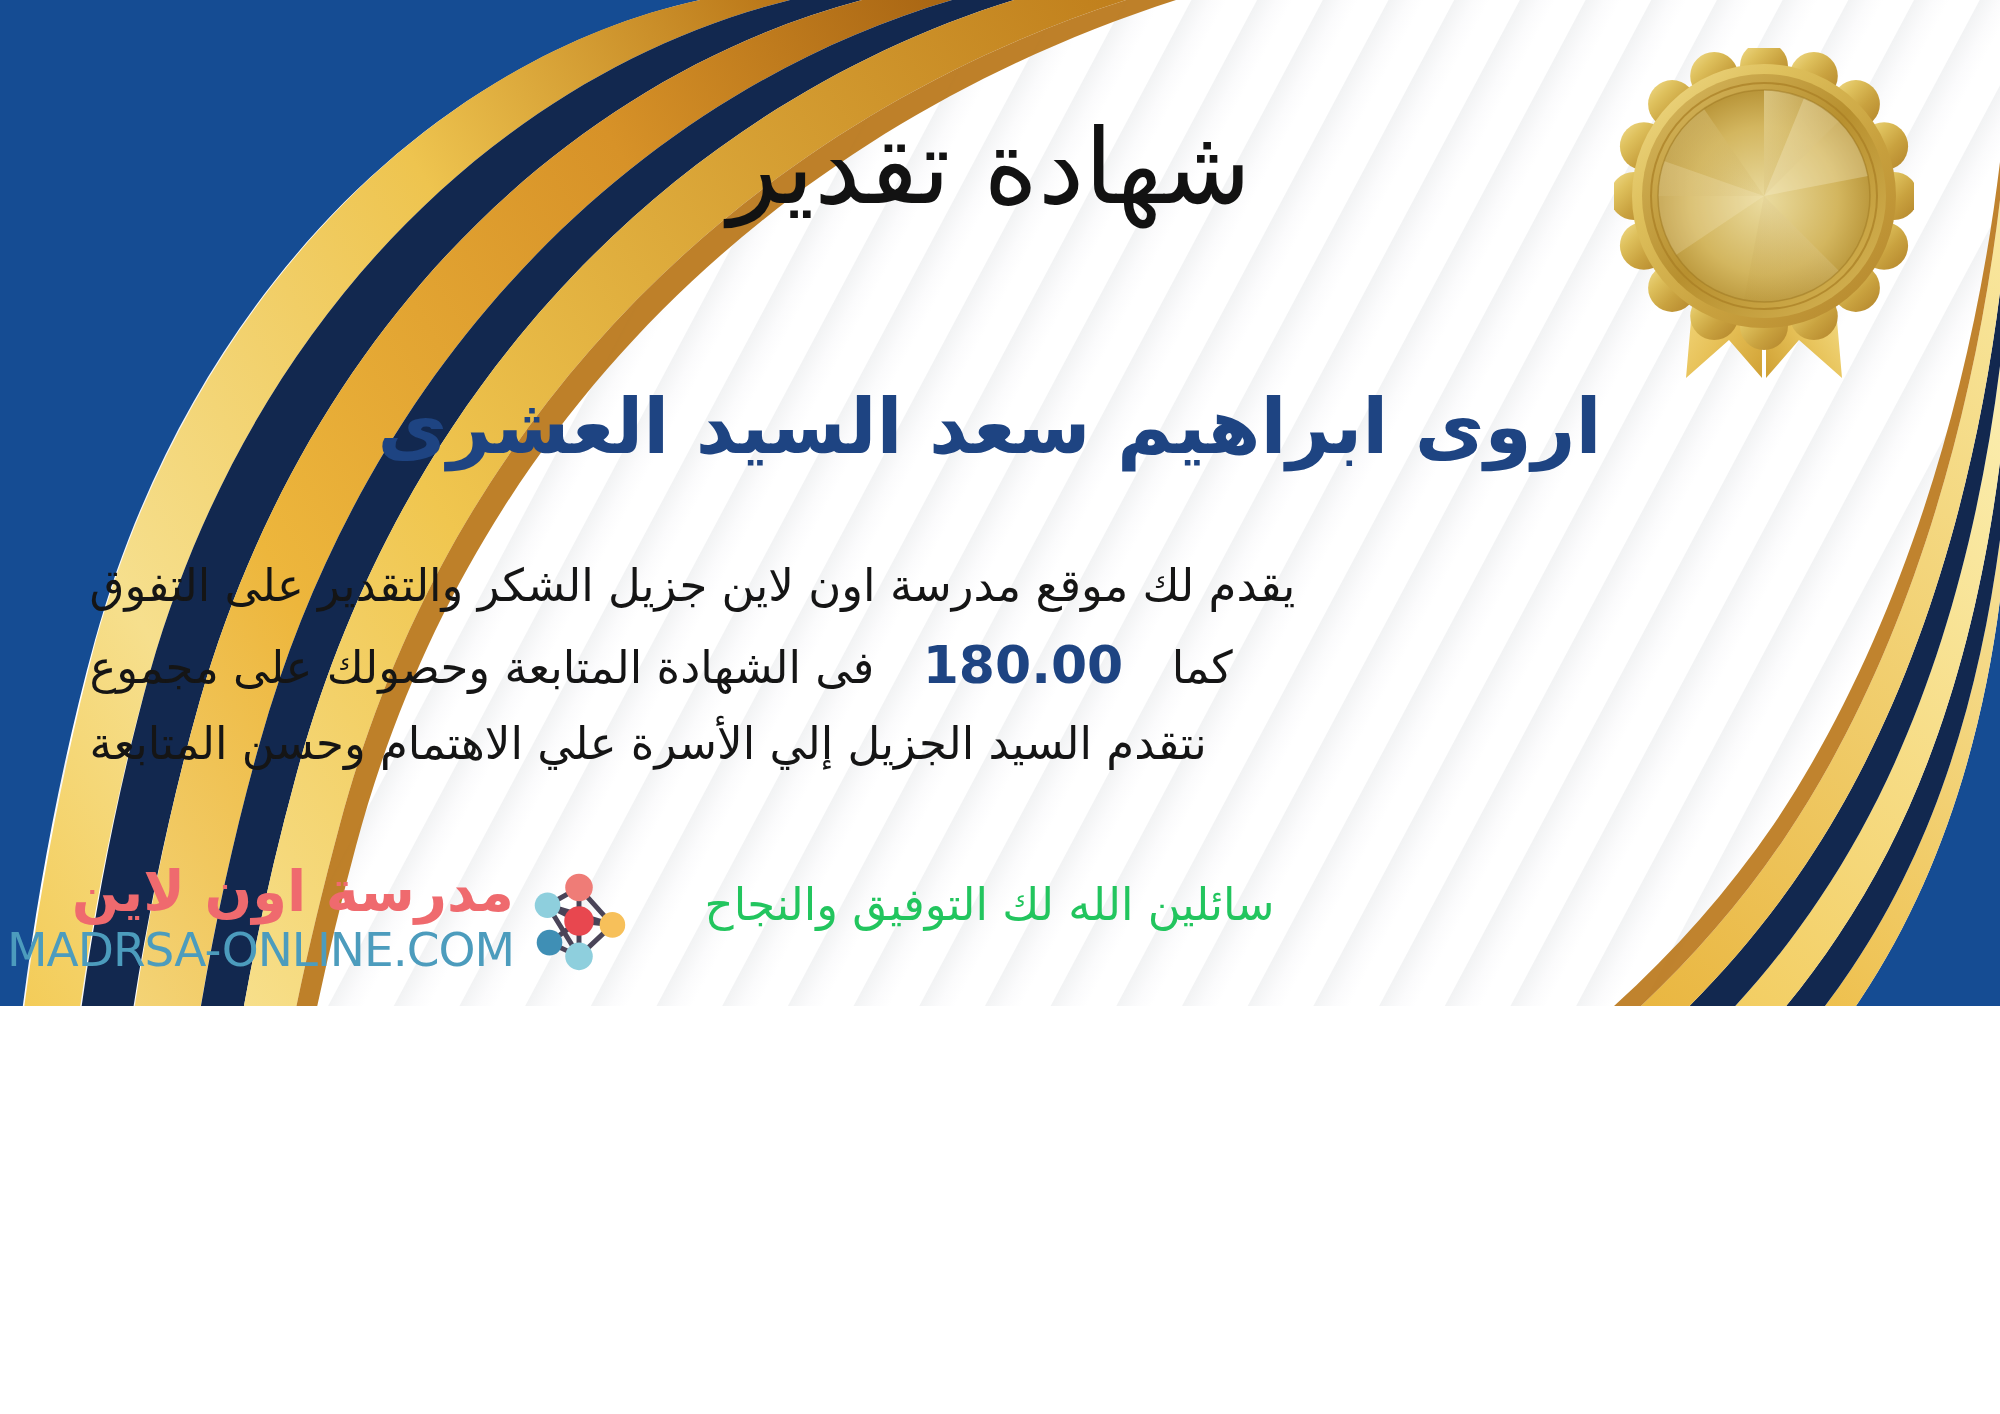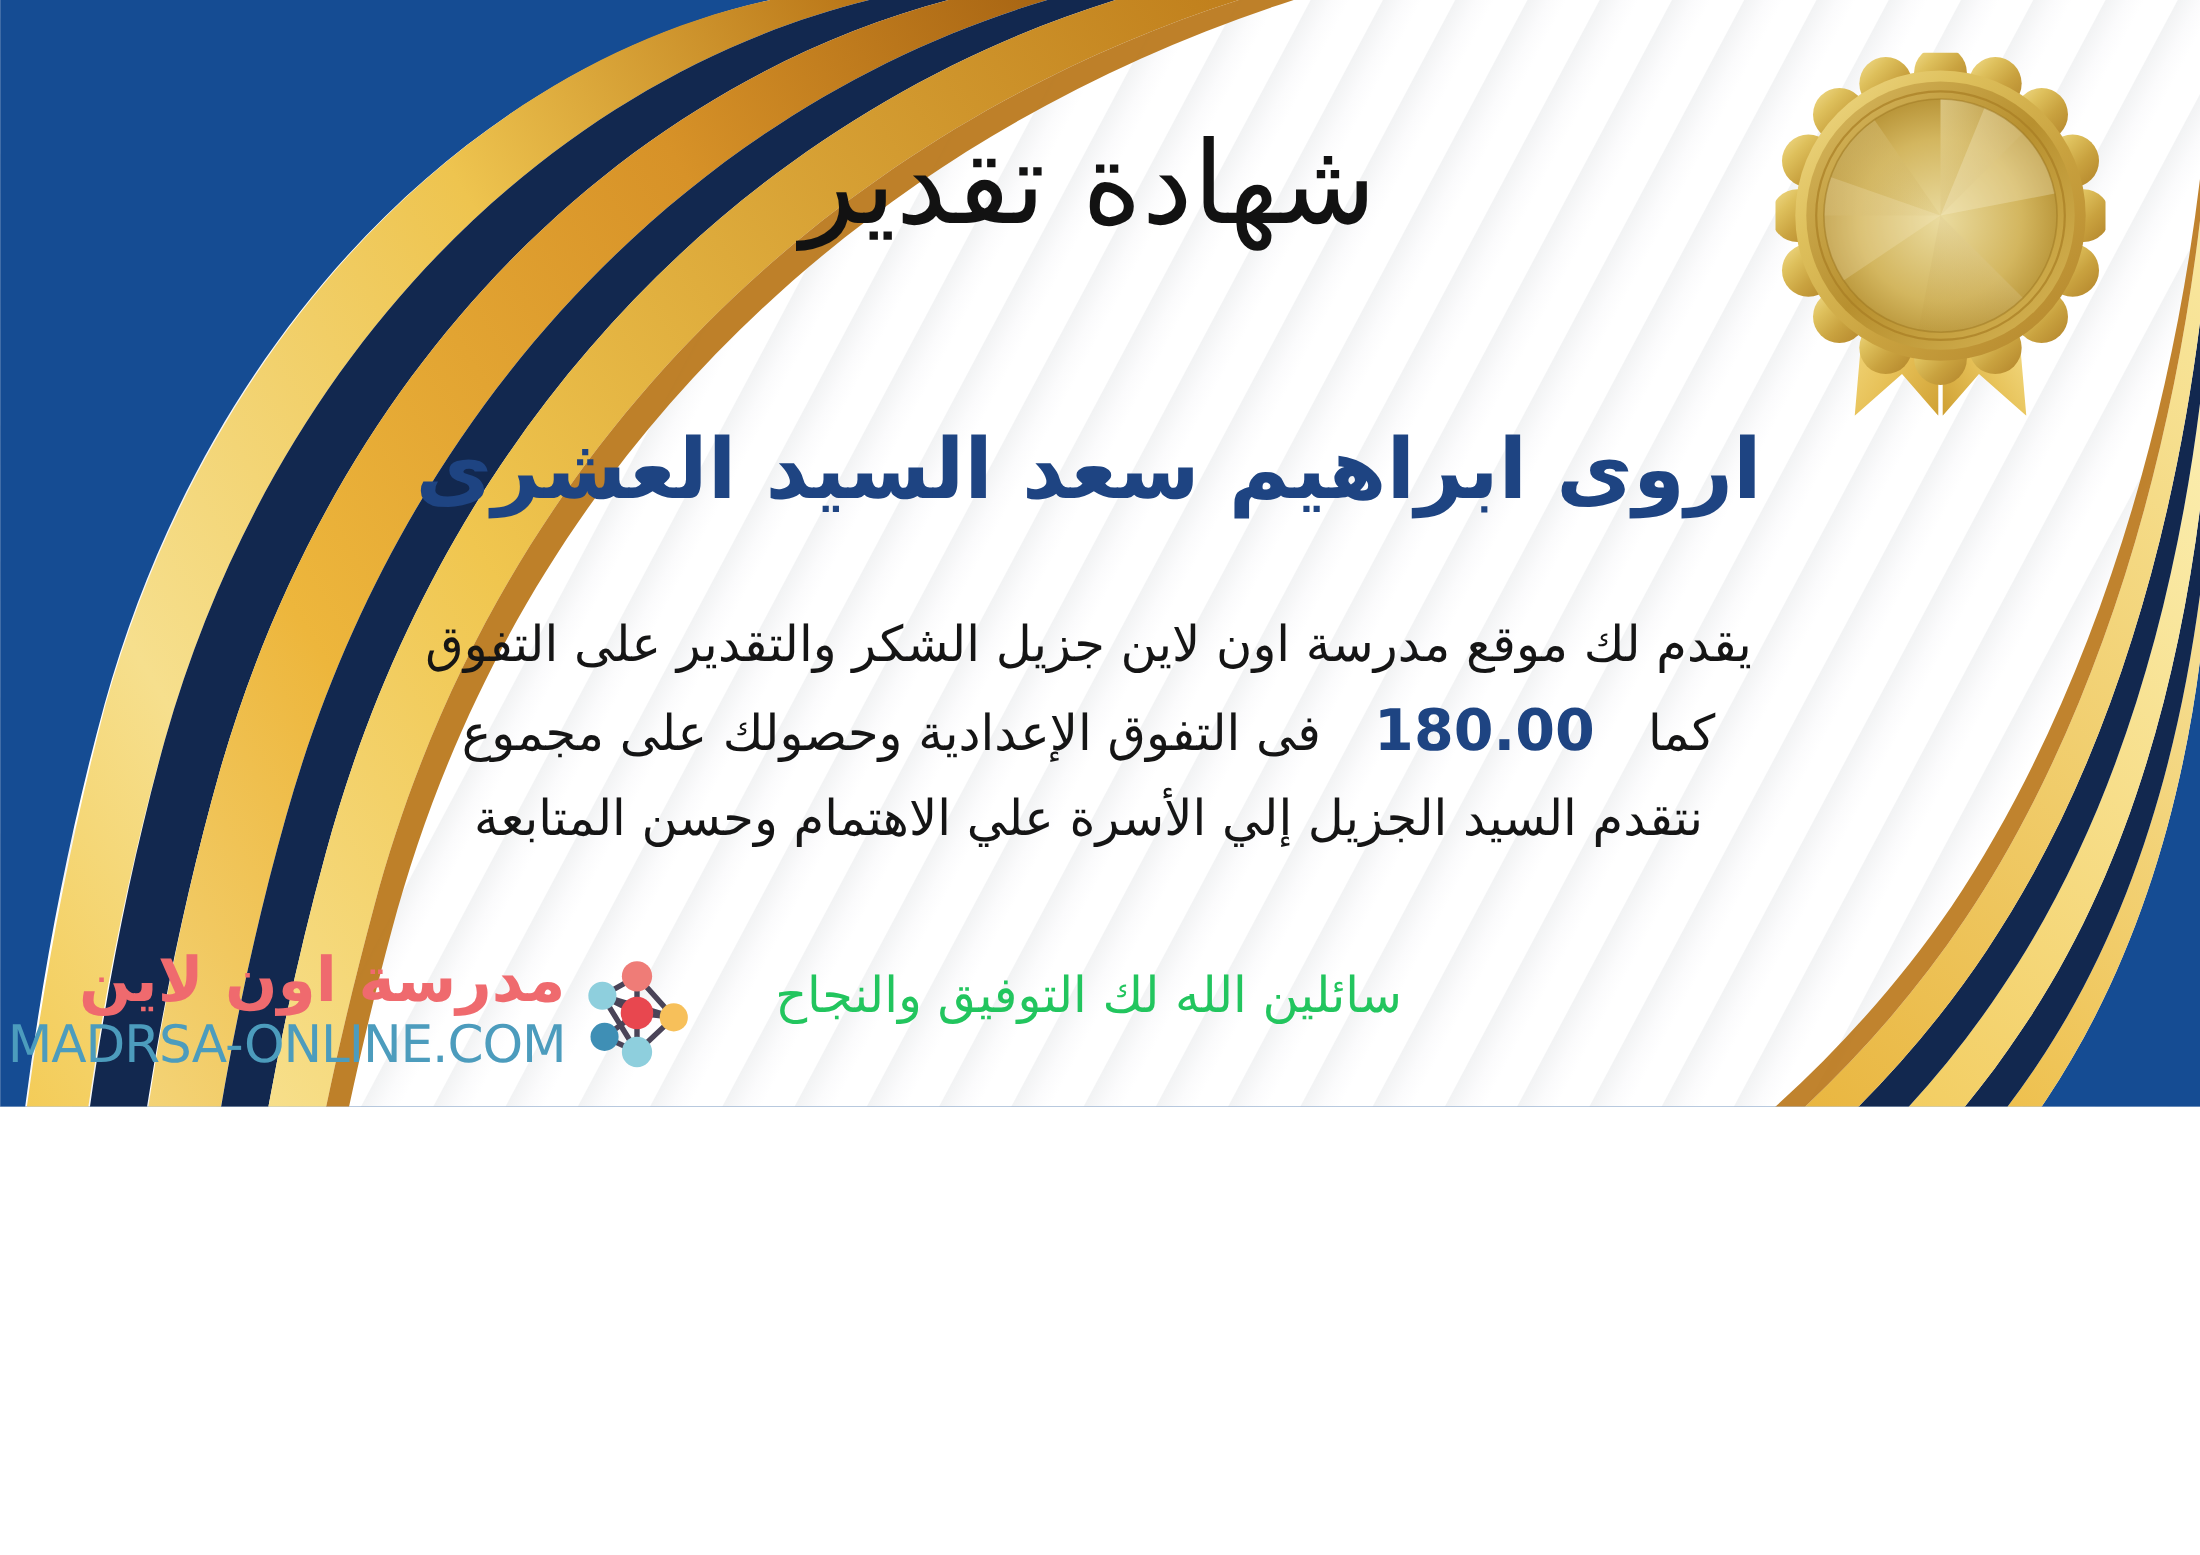--- a/index.html
+++ b/index.html
@@ -77,7 +77,7 @@
   .body-block{
     margin-top:78px;
     width:1880px;
-    text-align:center;
+    text-align:left;
     color:#151515;
     font-size:45px;
     line-height:1.62;

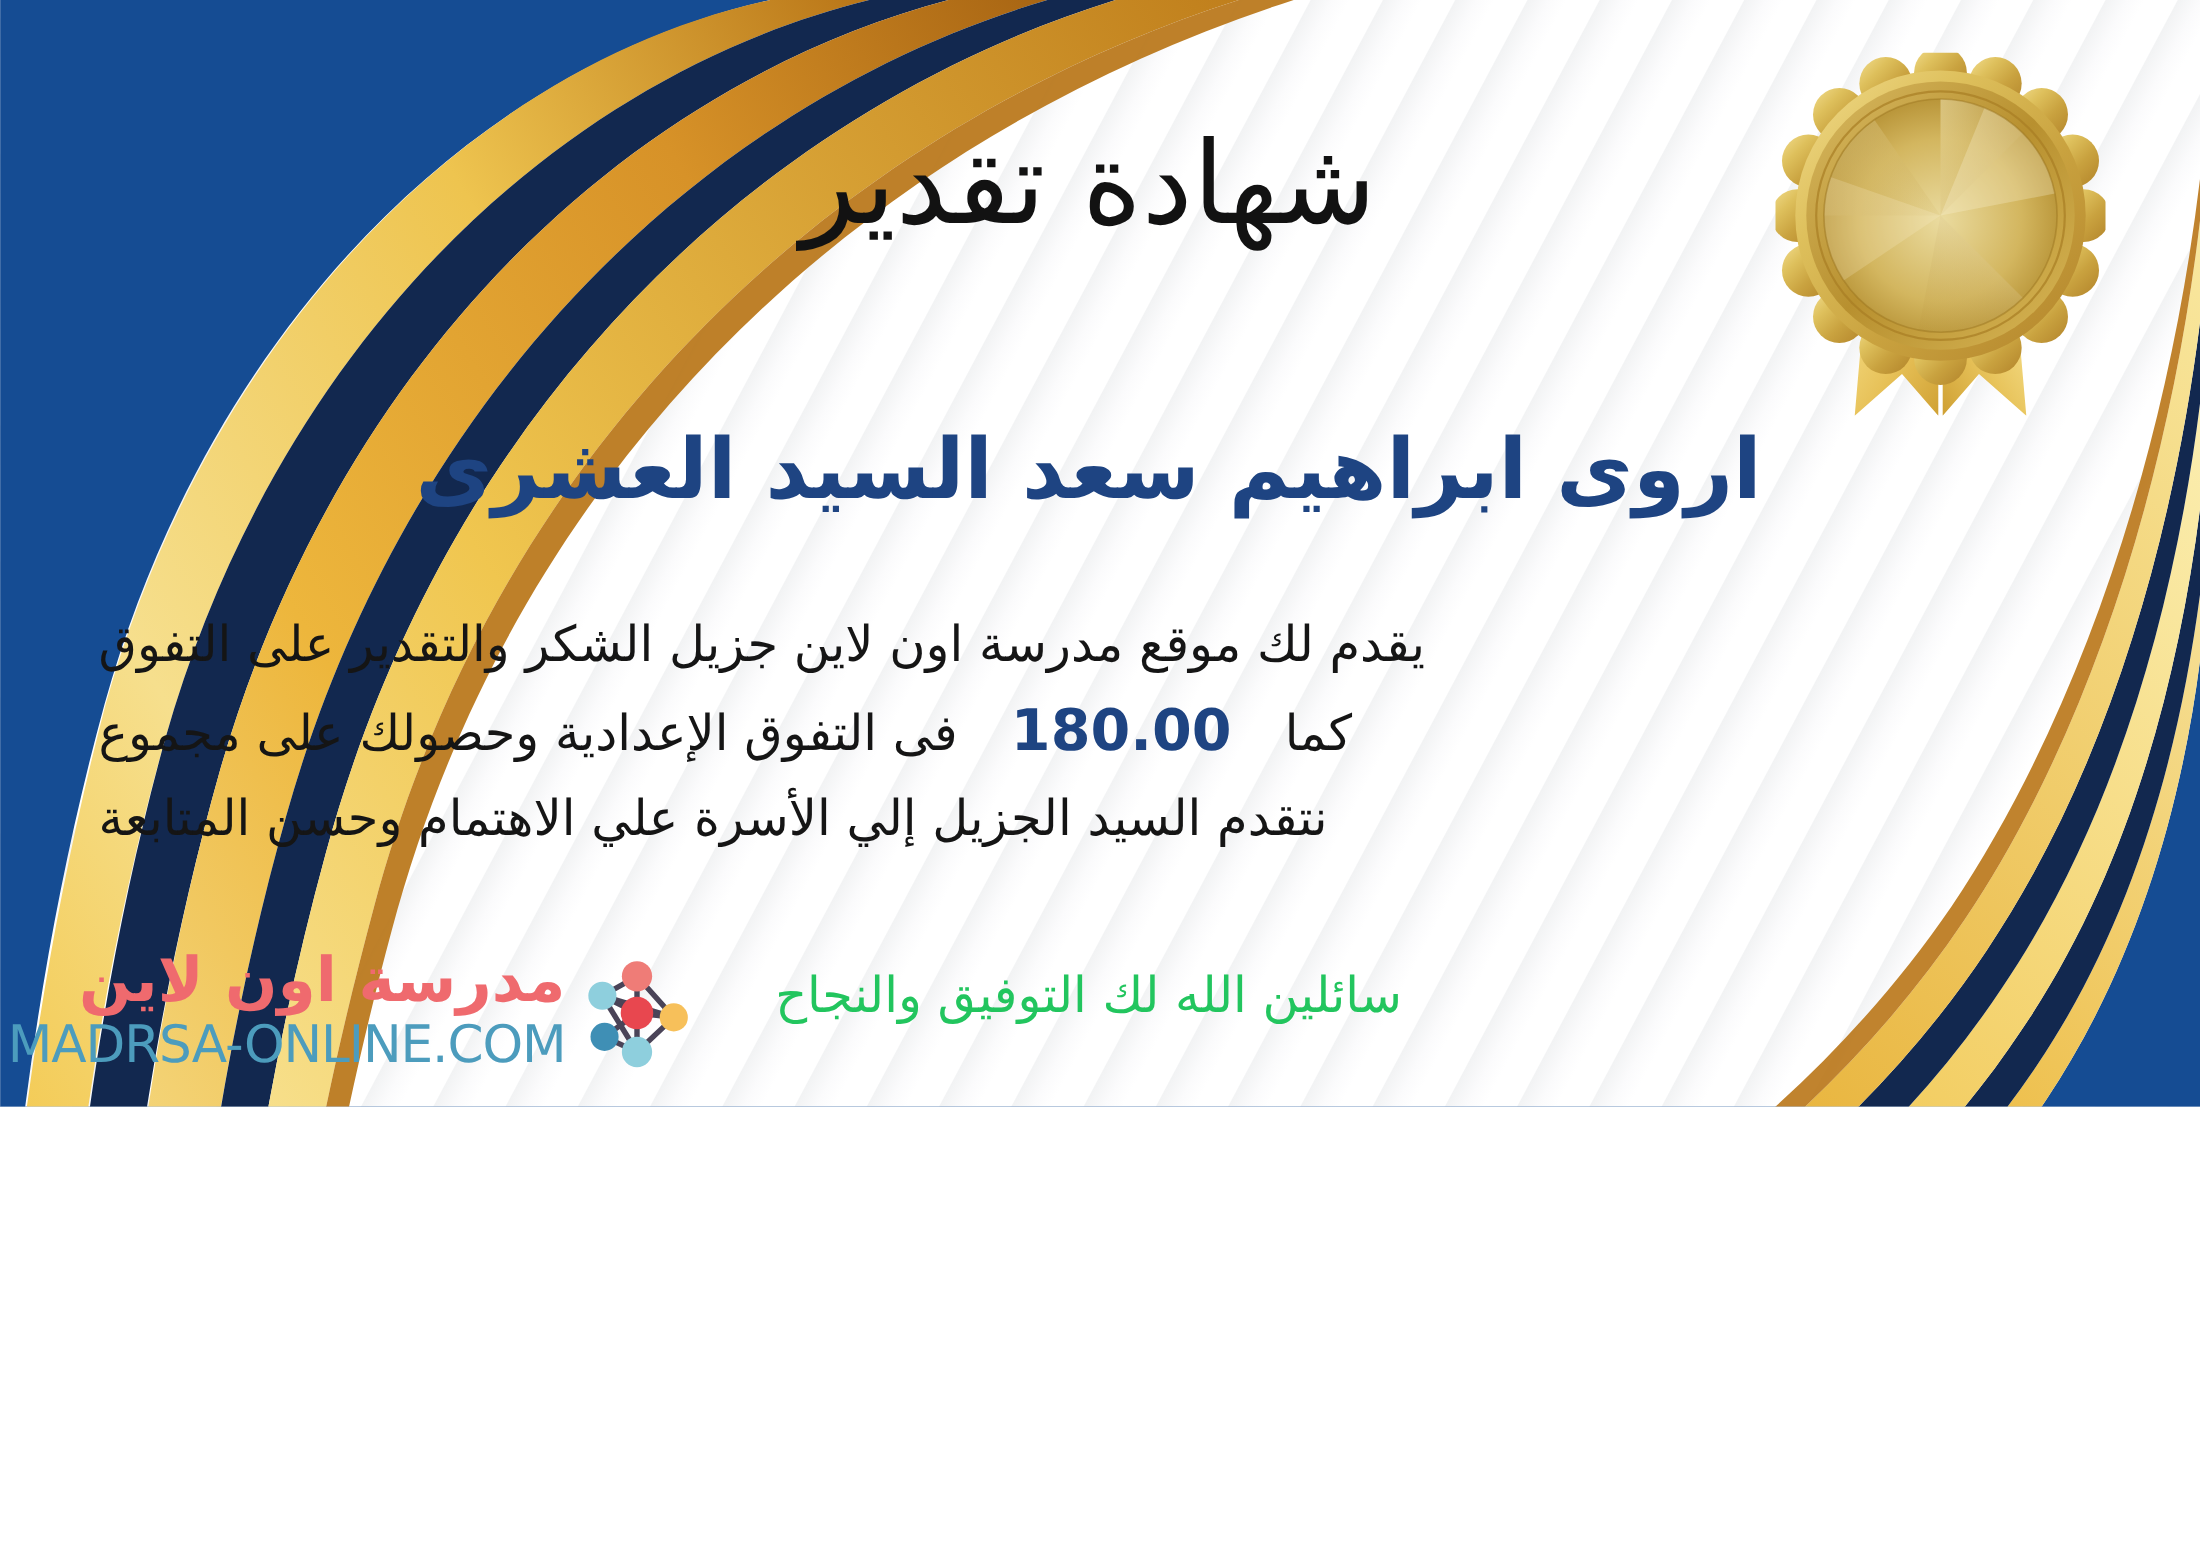--- a/index.html
+++ b/index.html
@@ -329,7 +329,7 @@
       <span class="body-line">
         <span>كما</span>
         <span class="grade-value">180.00</span>
-        <span>فى التفوق الإعدادية وحصولك على مجموع</span>
+        <span>فى الشهادة المتابعة وحصولك على مجموع</span>
       </span>
       <span class="body-line">نتقدم  السيد الجزيل إلي الأسرة علي الاهتمام وحسن المتابعة</span>
     </div>

